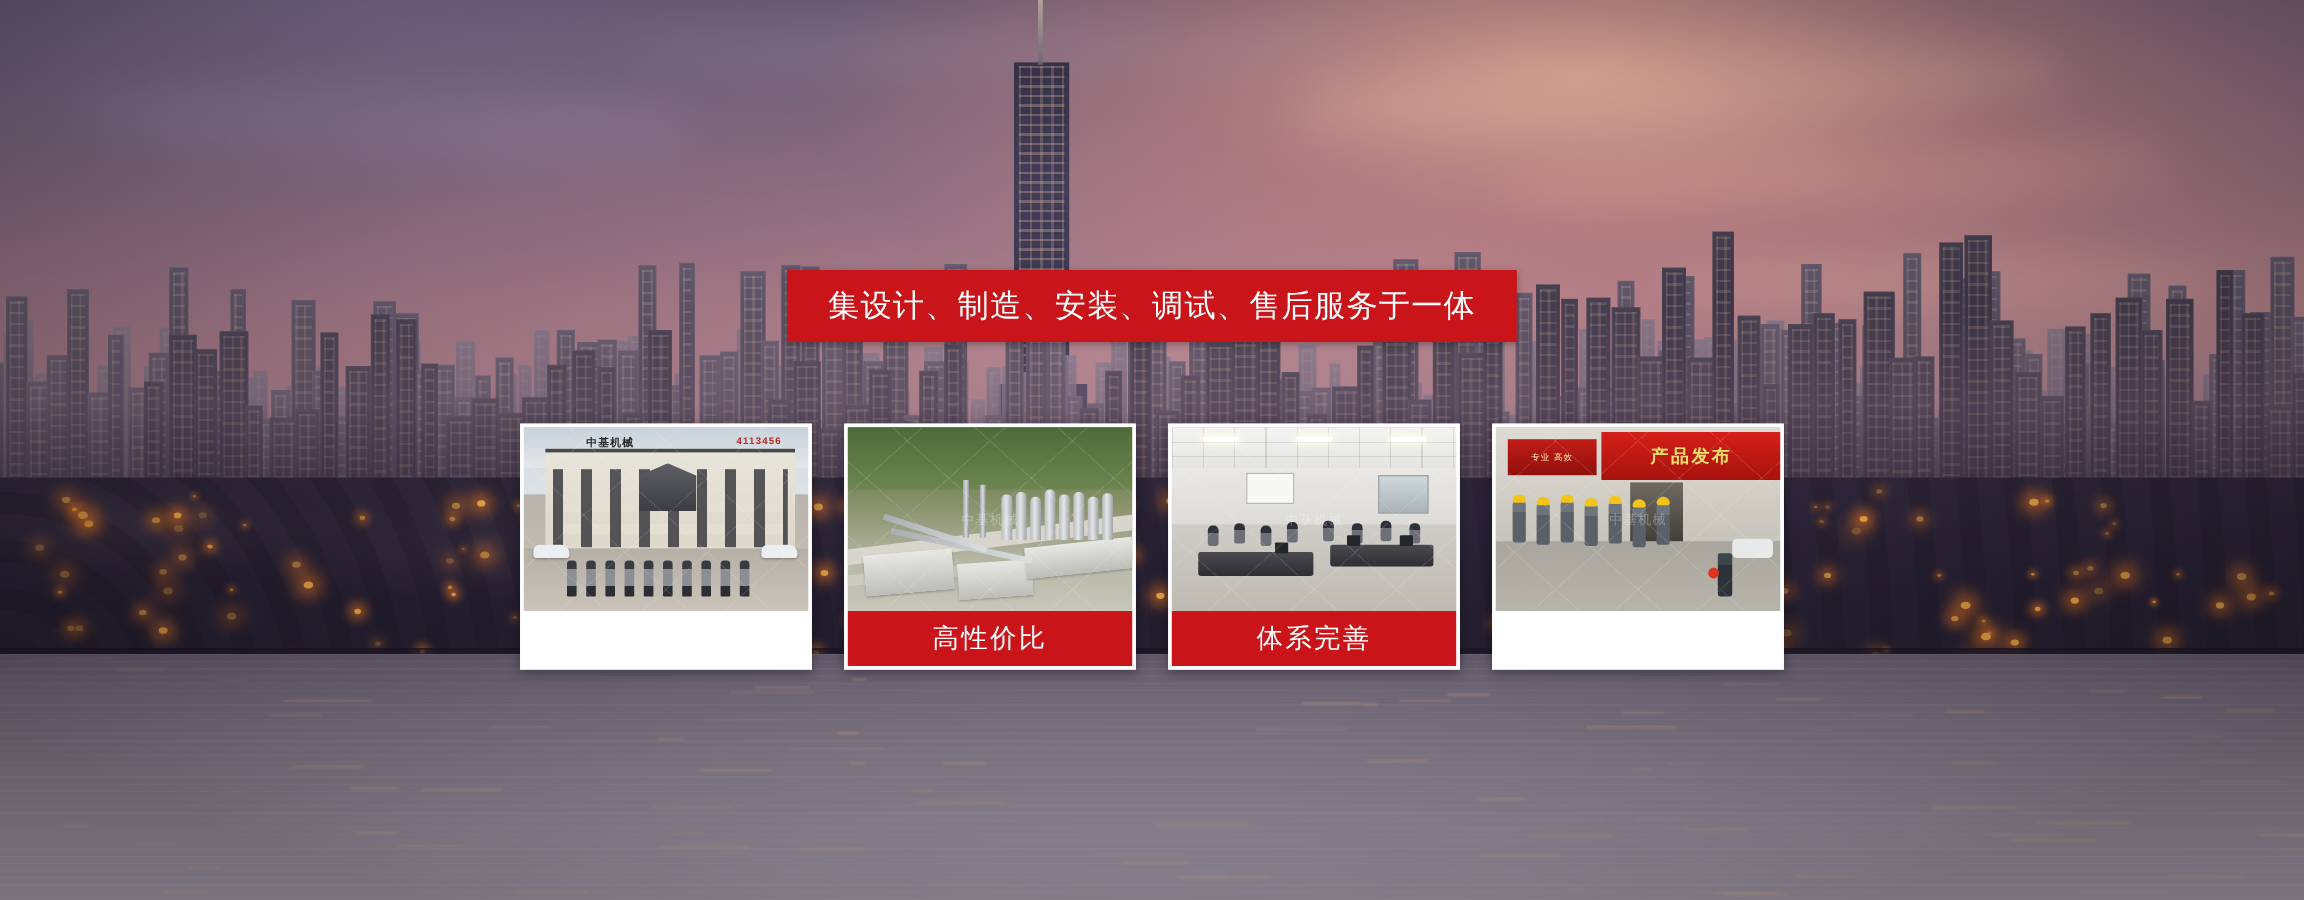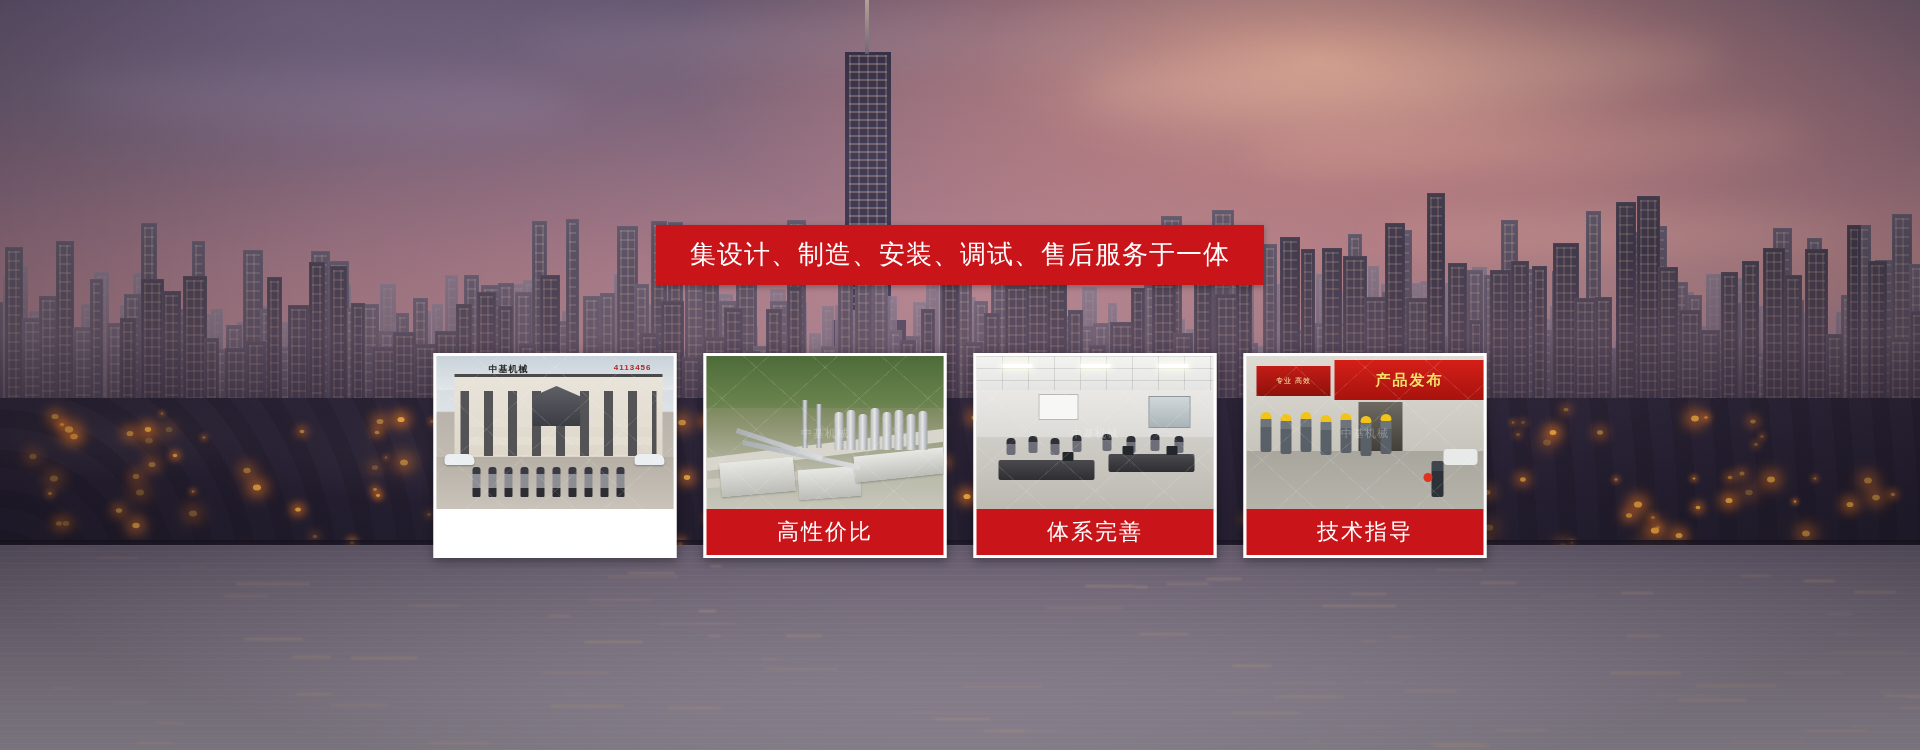--- a/index.html
+++ b/index.html
@@ -998,7 +998,6 @@
           <div class="wm"></div>
           <div class="wm-text">中基机械</div>
         </div>
-        <div class="card-label">技术指导</div>
       </div>
 
     </div>

